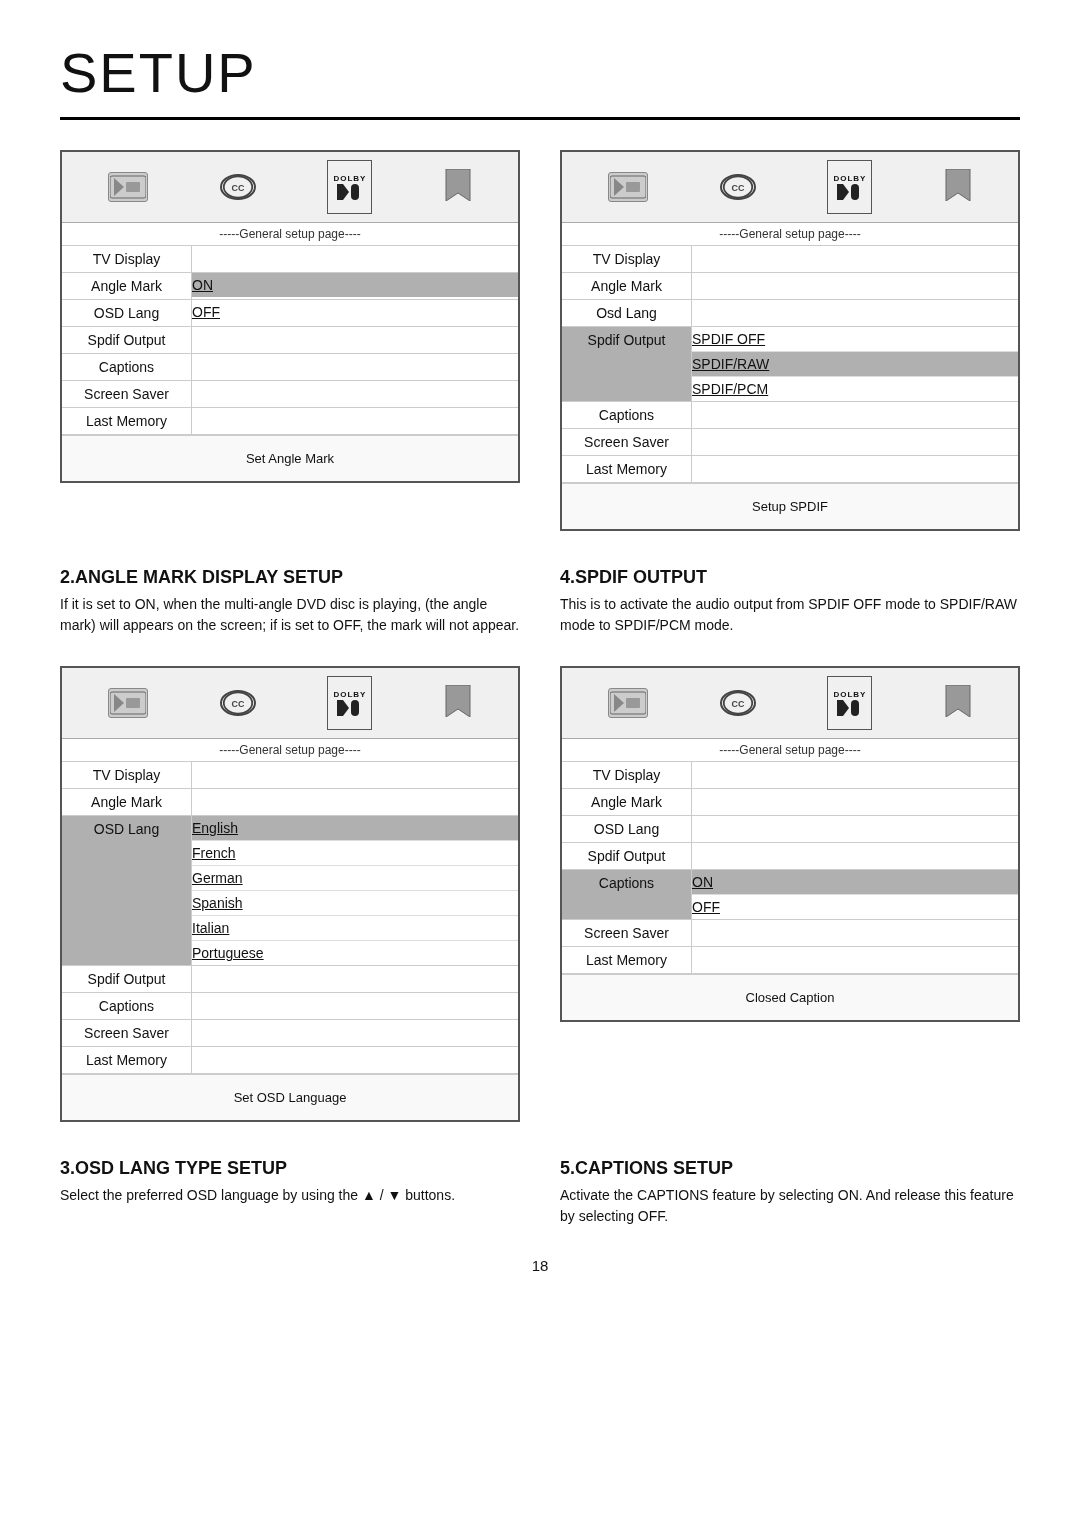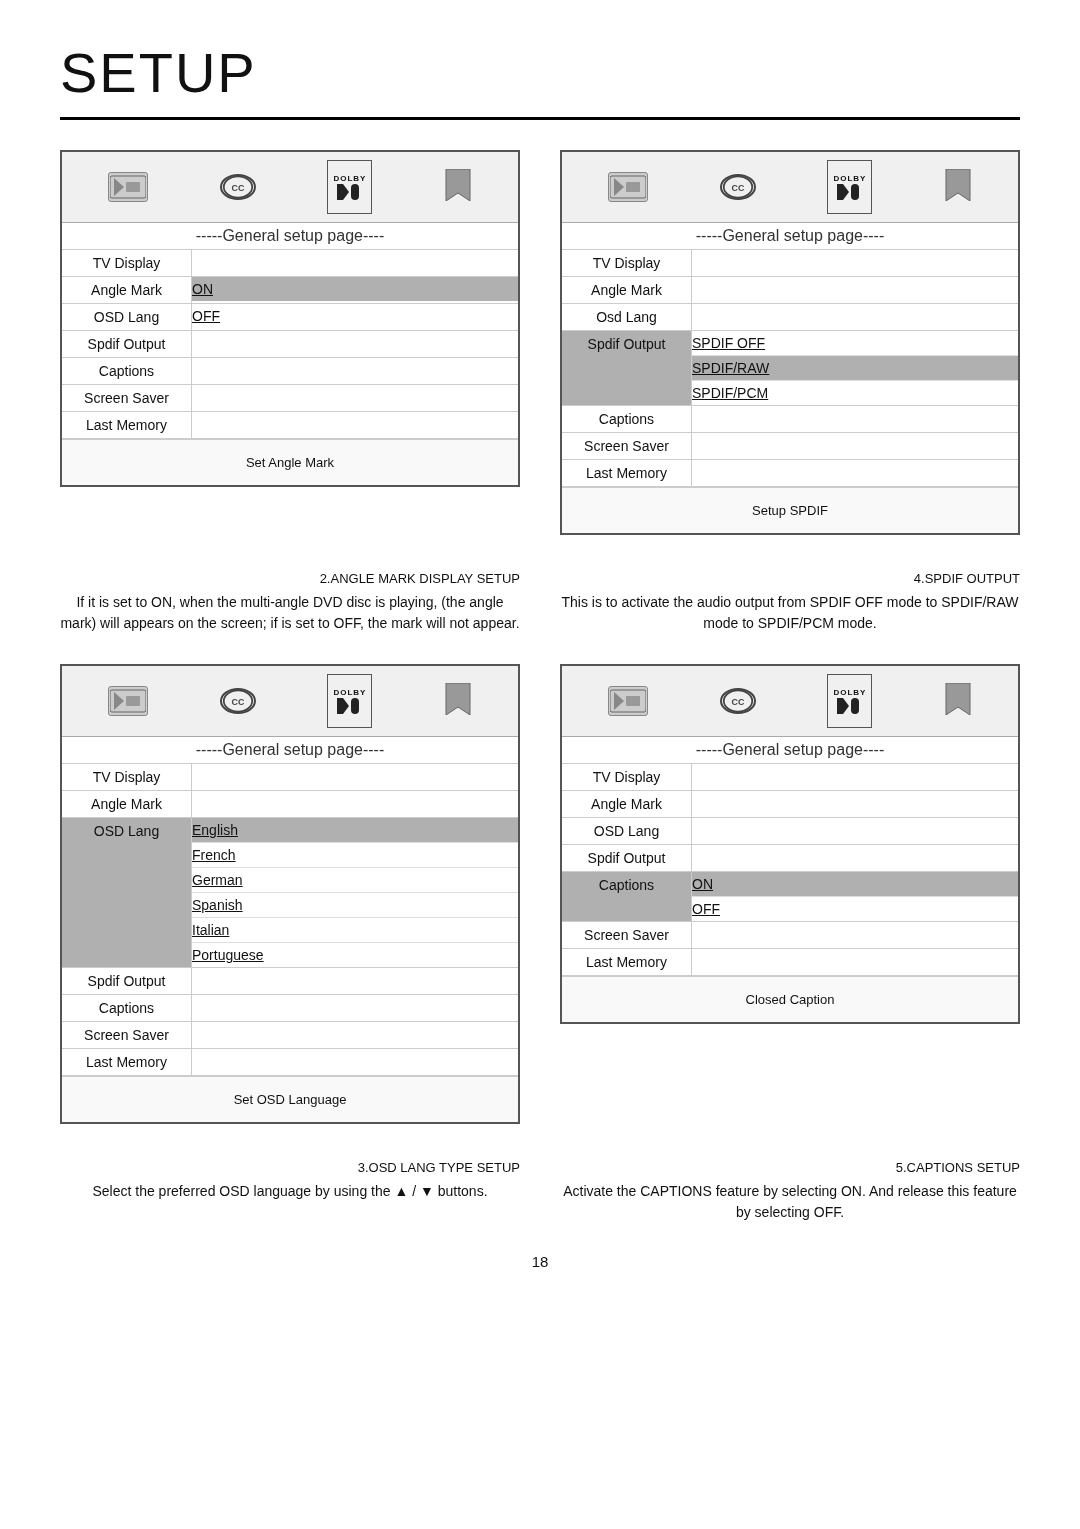--- a/index.html
+++ b/index.html
@@ -65,7 +65,7 @@
     }
     .setup-page-label {
       text-align: center;
-      font-size: 16px;
+      font-size: 12px;
       padding: 4px 12px;
       border-bottom: 1px solid #ccc;
       color: #333;

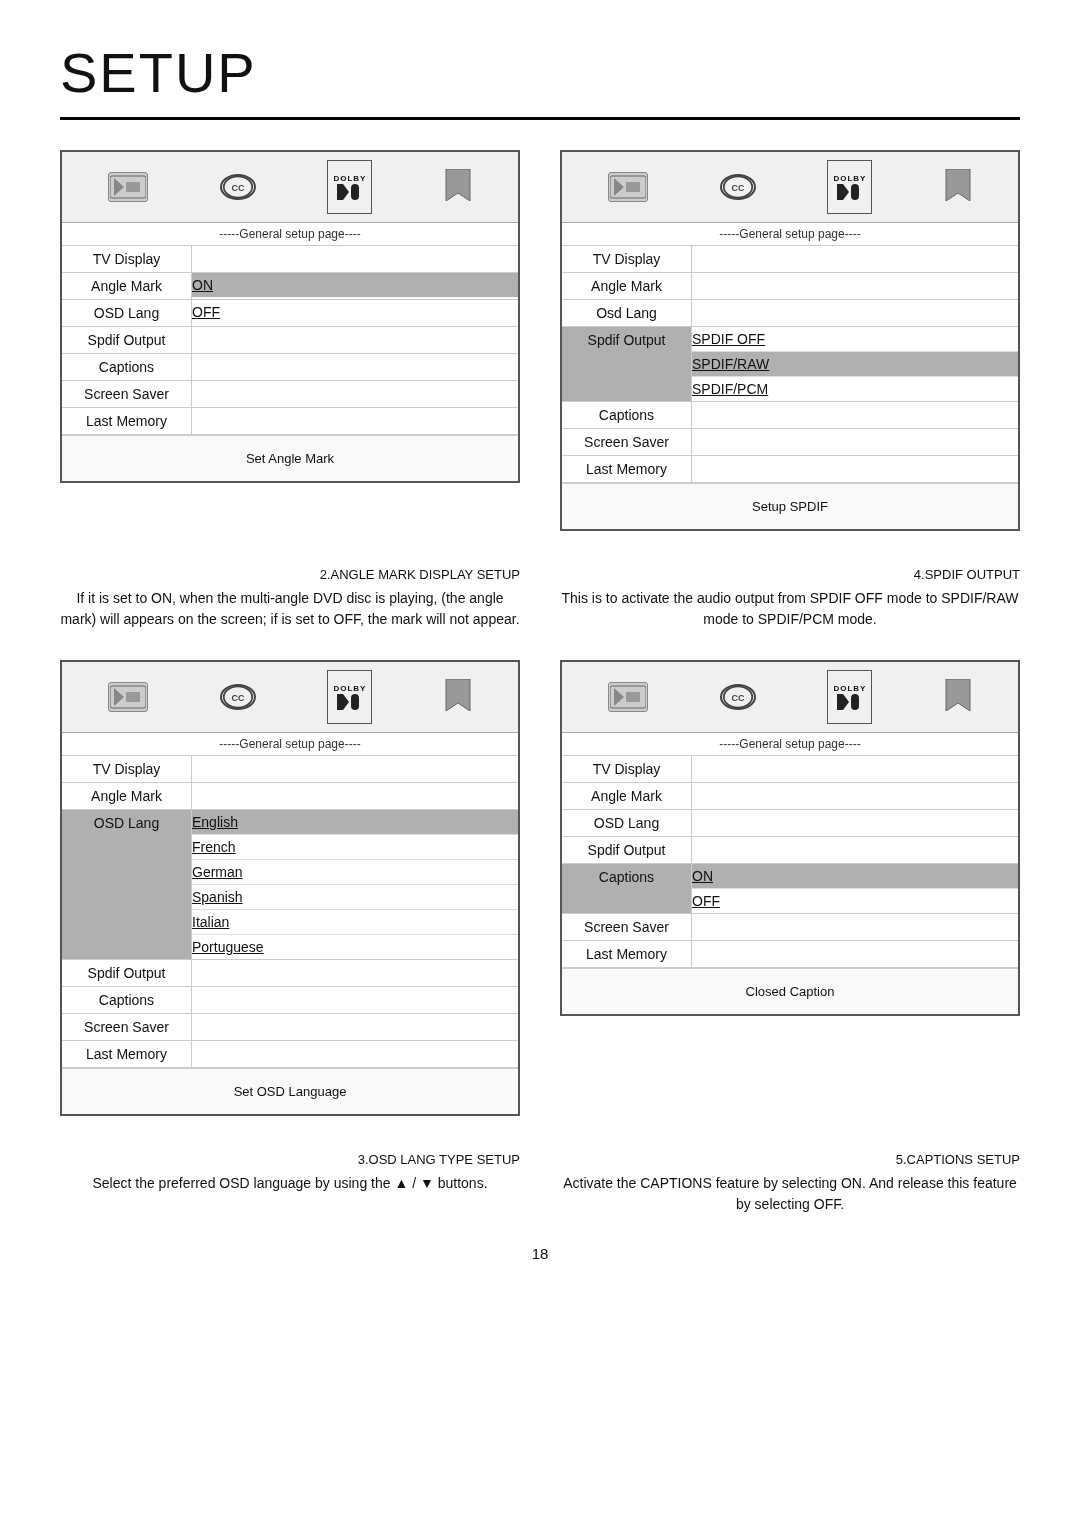--- a/index.html
+++ b/index.html
@@ -111,10 +111,9 @@
       border-top: 1px solid #ccc;
     }
     .section-header {
-      font-size: 13px;
-      font-weight: normal;
+      font-size: 18px;
+      font-weight: bold;
       margin-bottom: 6px;
-      text-align: right;
     }
     .section-body {
       font-size: 14px;

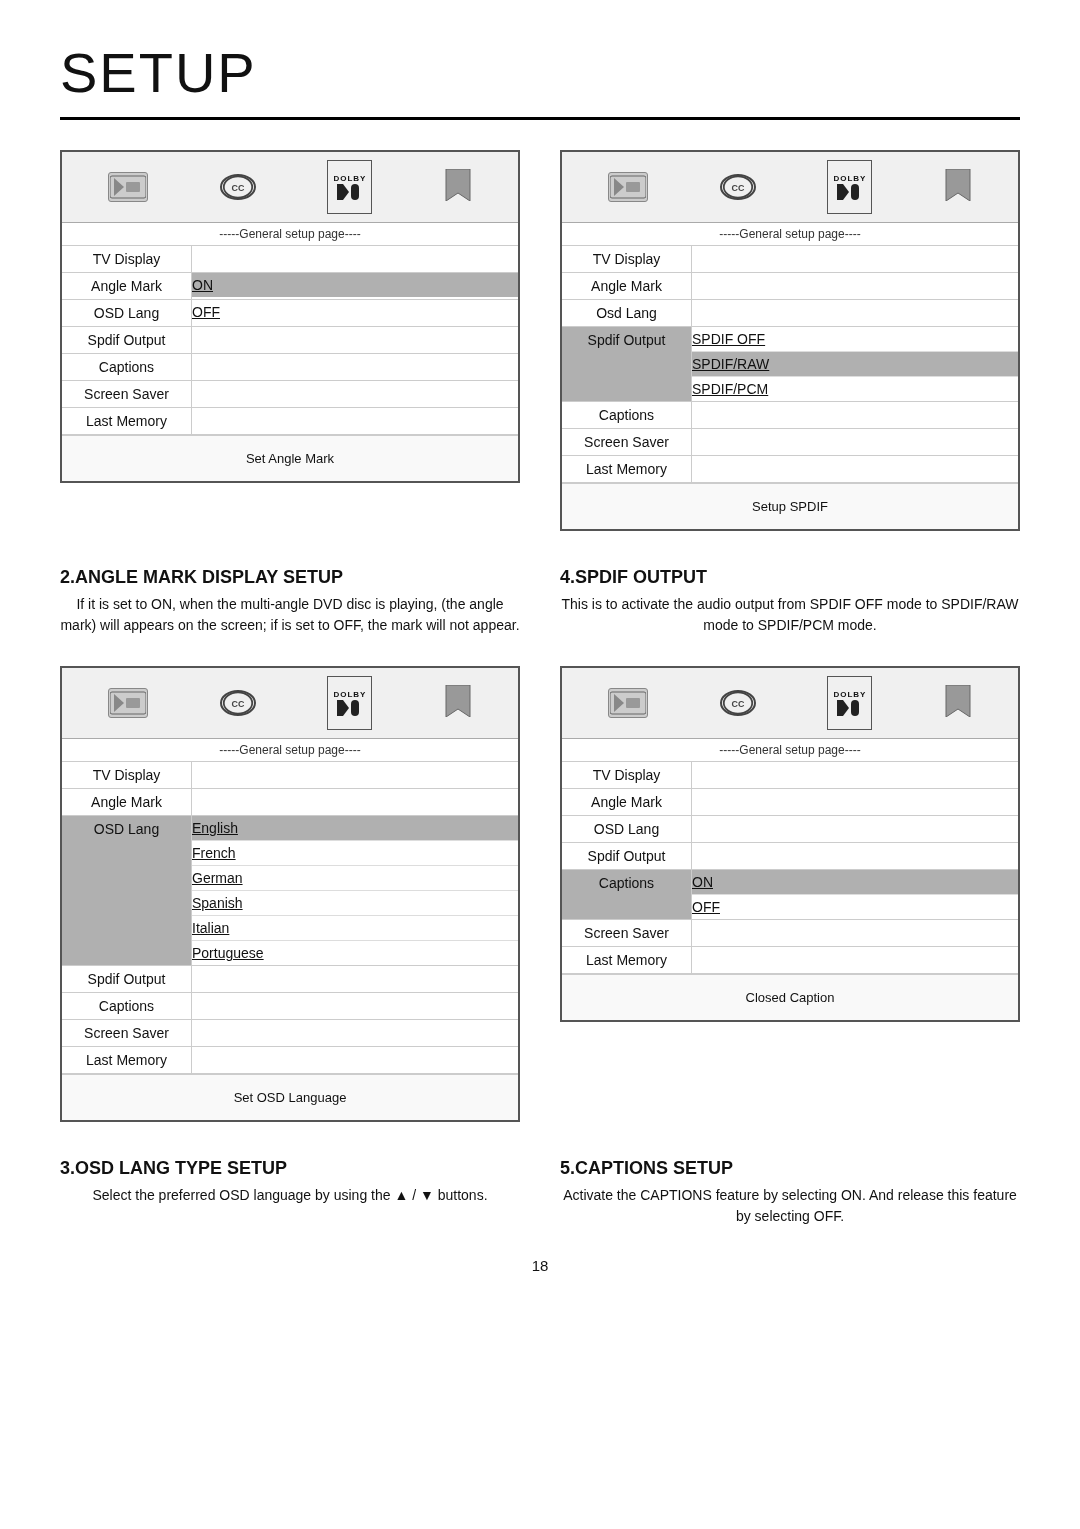--- a/index.html
+++ b/index.html
@@ -118,7 +118,6 @@
     .section-body {
       font-size: 14px;
       line-height: 1.5;
-      text-align: center;
     }
     .bottom-sections {
       display: grid;

